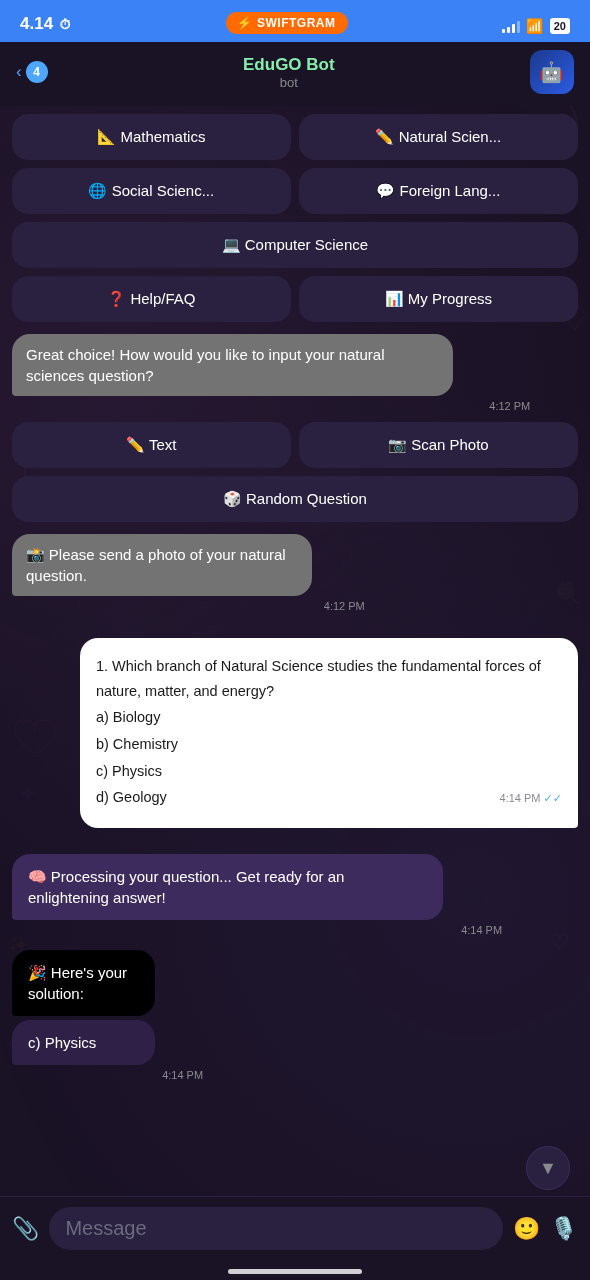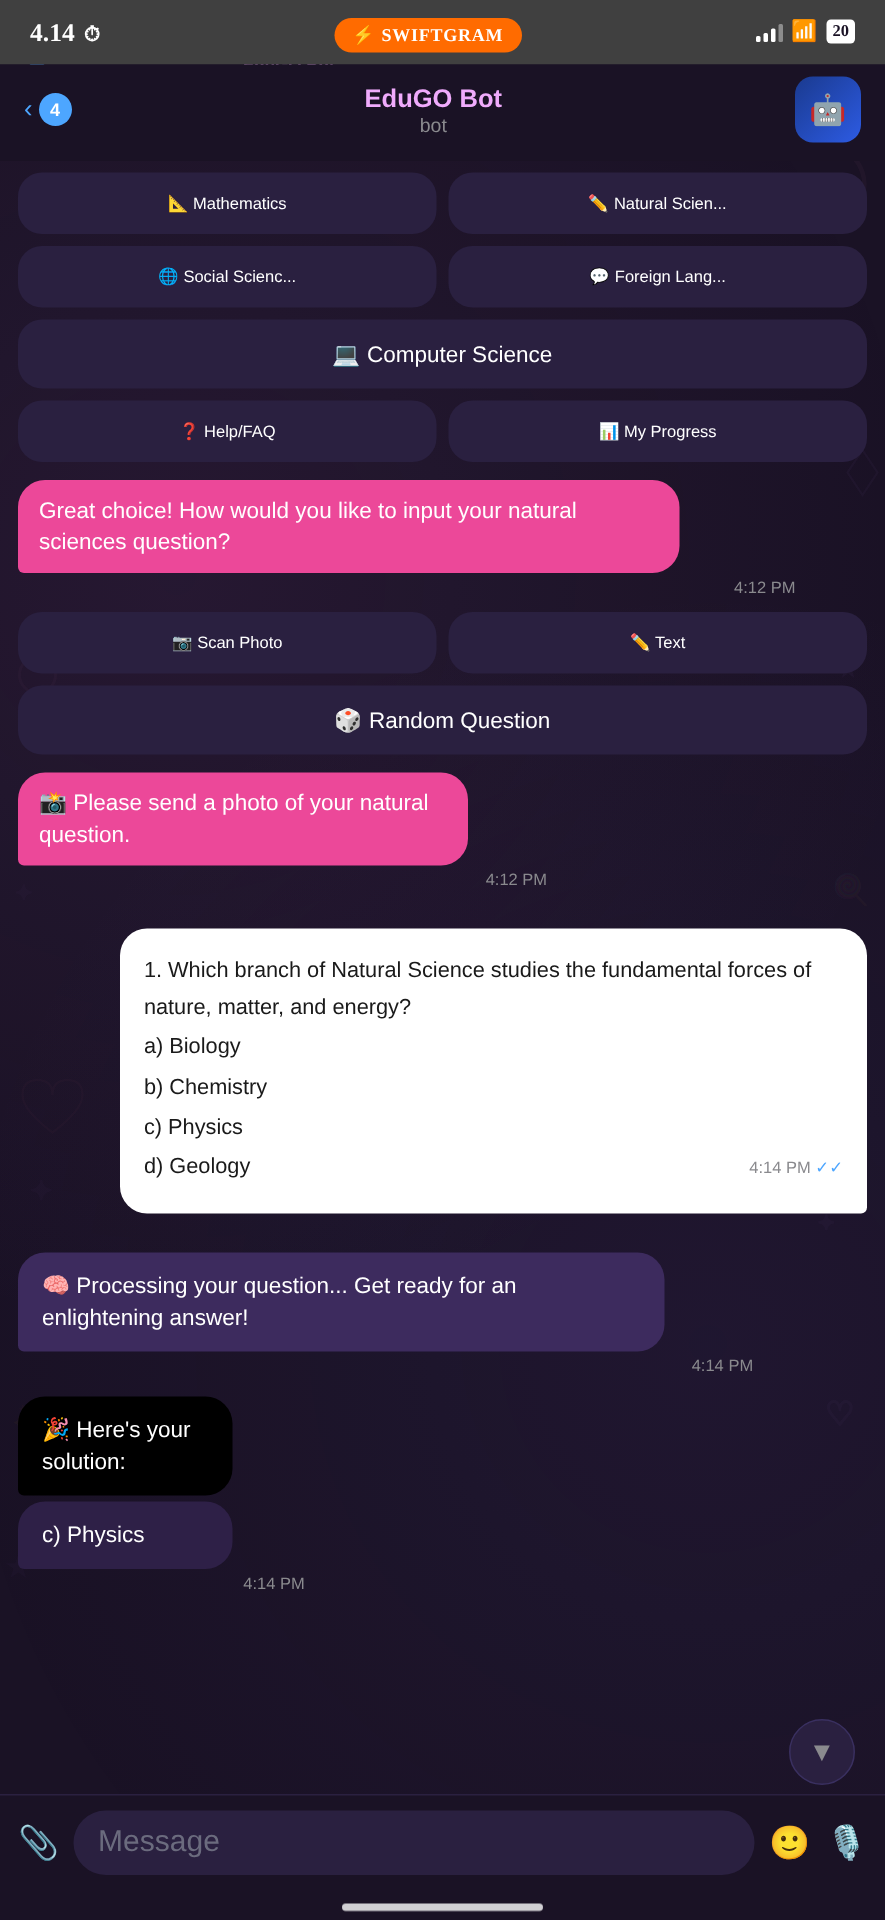--- a/index.html
+++ b/index.html
@@ -42,10 +42,9 @@
       z-index: 10;
       display: flex;
       justify-content: space-between;
-      align-items: flex-start;
+      align-items: flex-end;
       padding: 12px 20px 8px;
-      background: #404040;
-      font-family: Liberation Serif, serif;
+      background: #3b82f6;
     }
 
     .status-time {

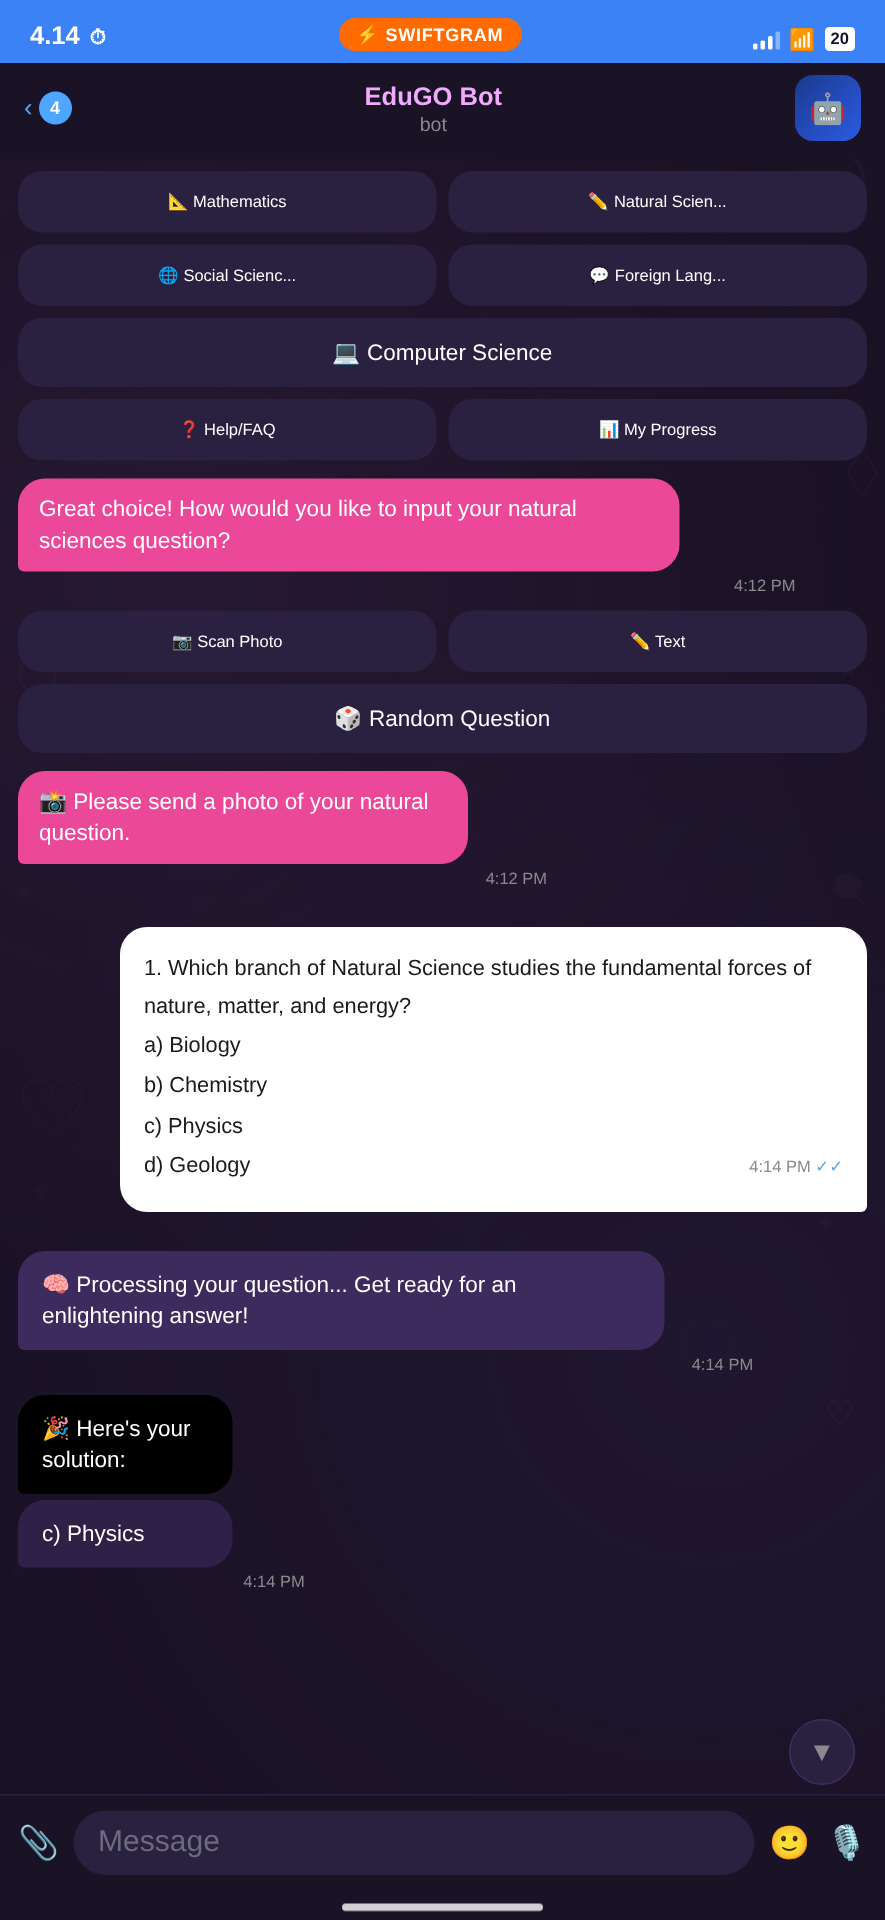--- a/index.html
+++ b/index.html
@@ -146,7 +146,7 @@
     }
 
     .header-title h1 {
-      color: #f0abfc;
+      color: #86efac;
       font-size: 17px;
       font-weight: 600;
     }

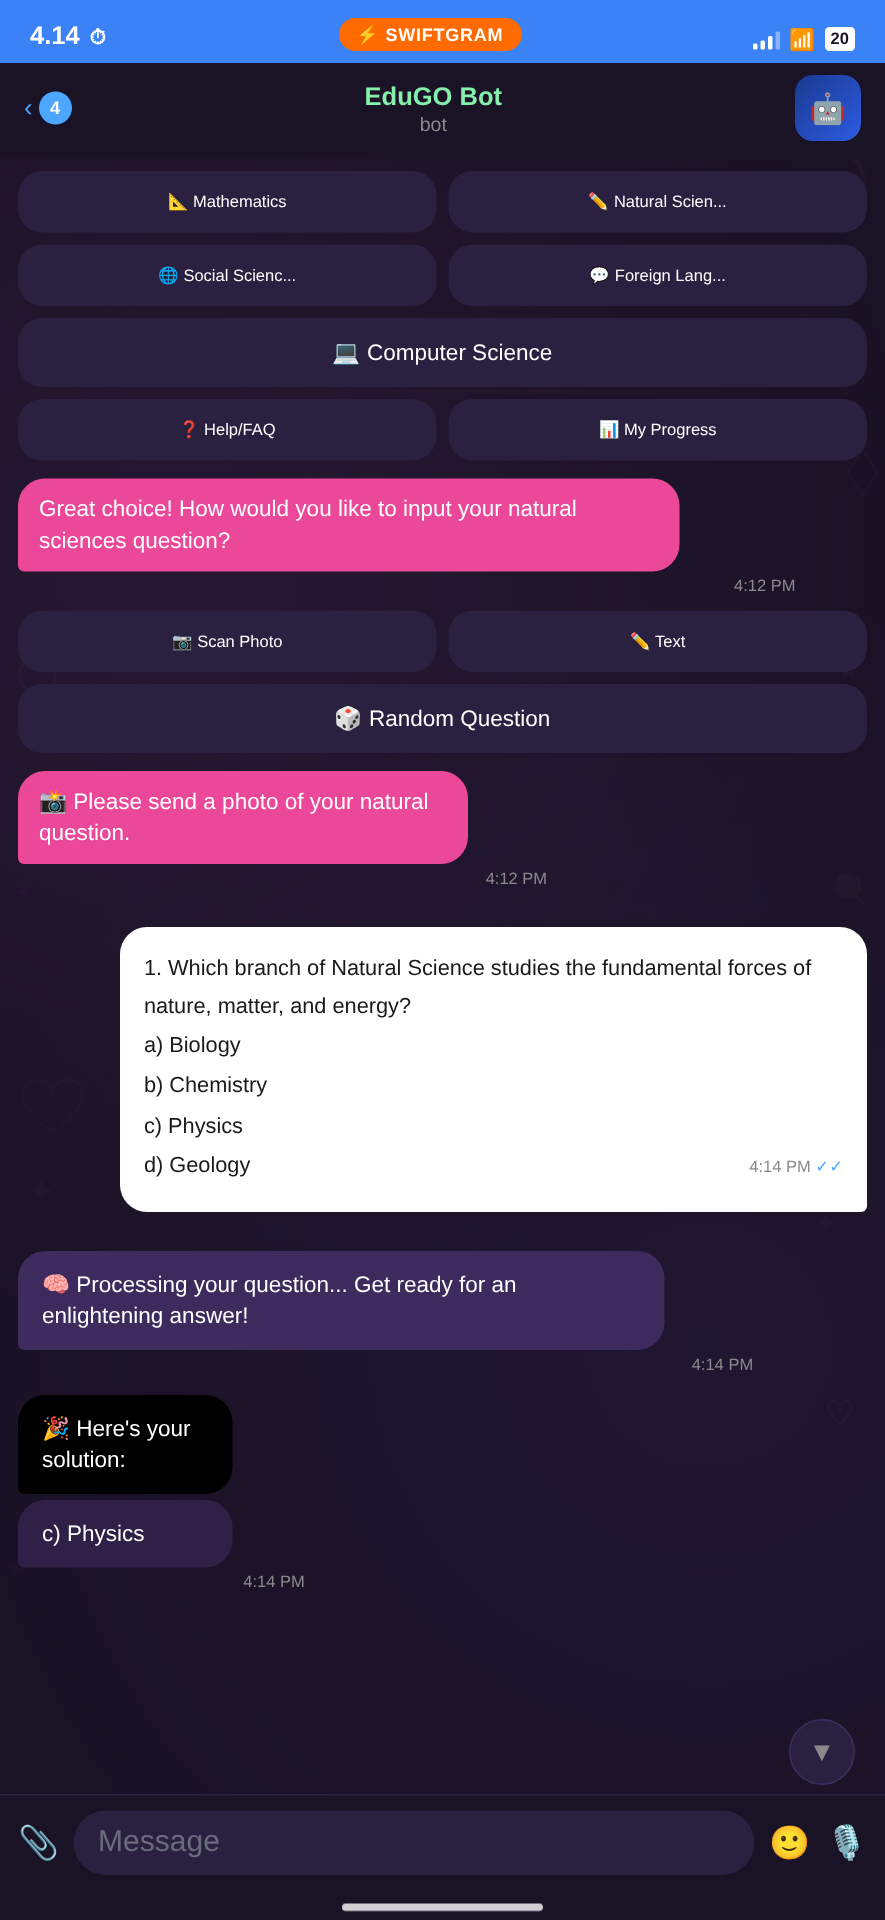--- a/index.html
+++ b/index.html
@@ -191,7 +191,7 @@
       border-radius: 16px;
       padding: 14px 10px;
       color: white;
-      font-size: 11px;
+      font-size: 15px;
       cursor: pointer;
       display: flex;
       align-items: center;

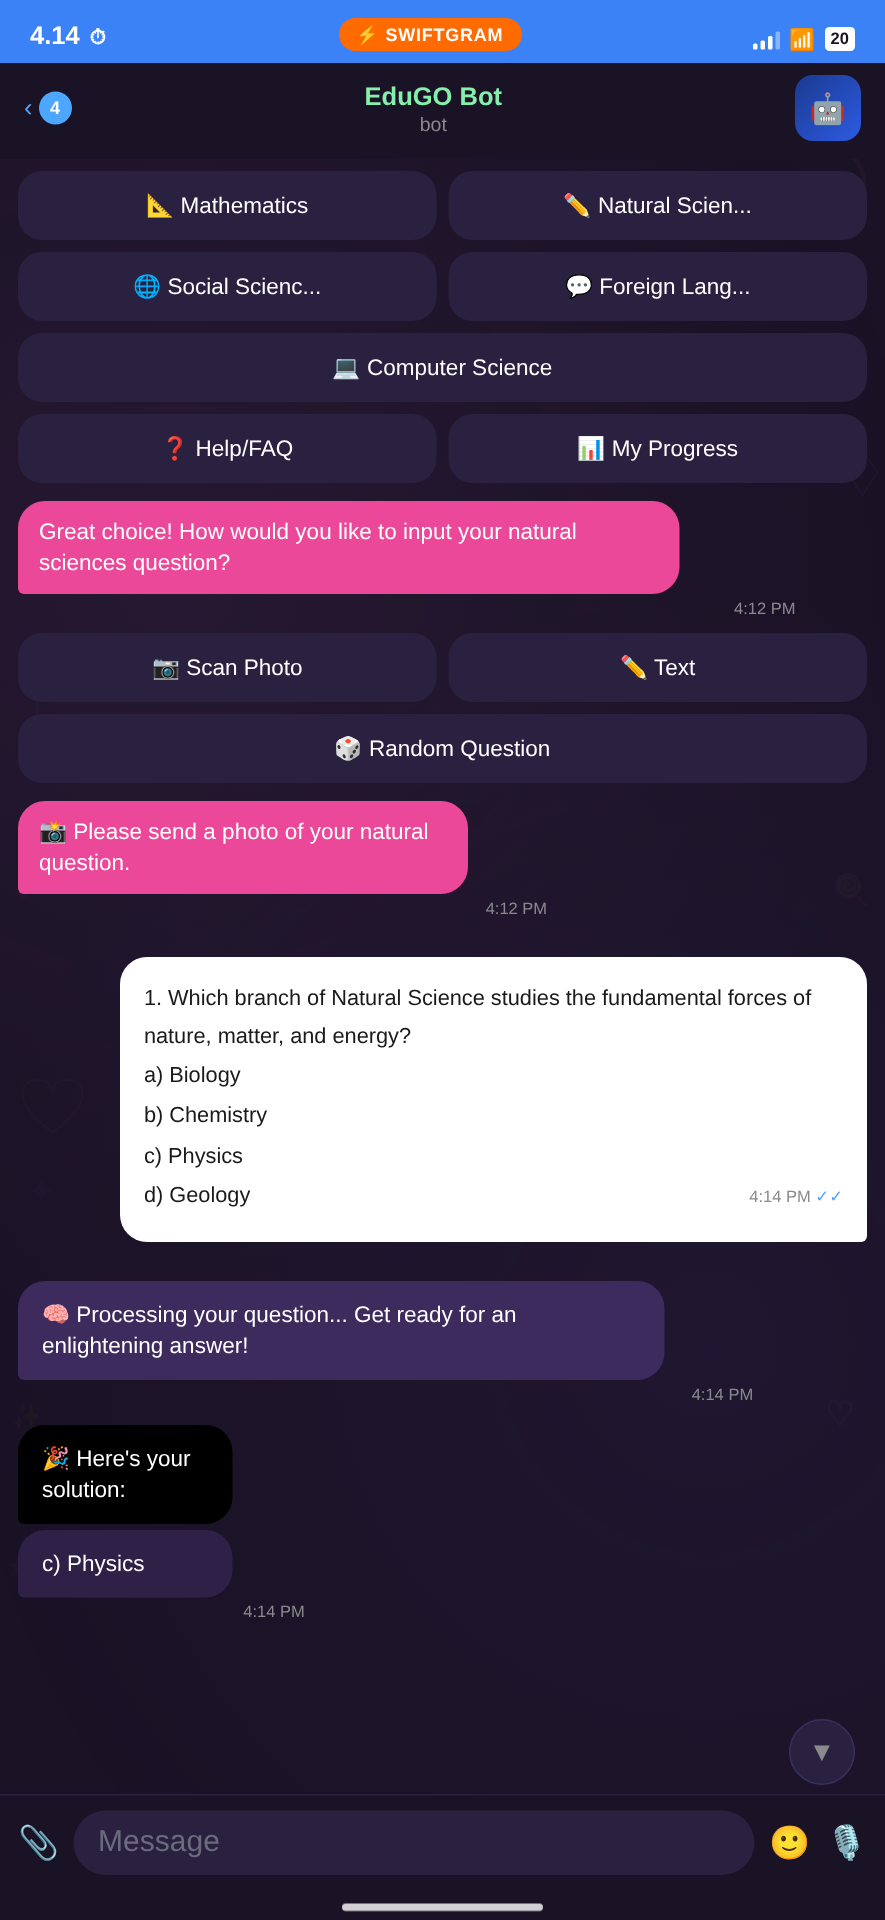--- a/index.html
+++ b/index.html
@@ -229,7 +229,7 @@
     }
 
     .bubble-left {
-      background: #ec4899;
+      background: #737373;
       border-radius: 18px 18px 18px 4px;
       padding: 10px 14px;
       max-width: 85%;

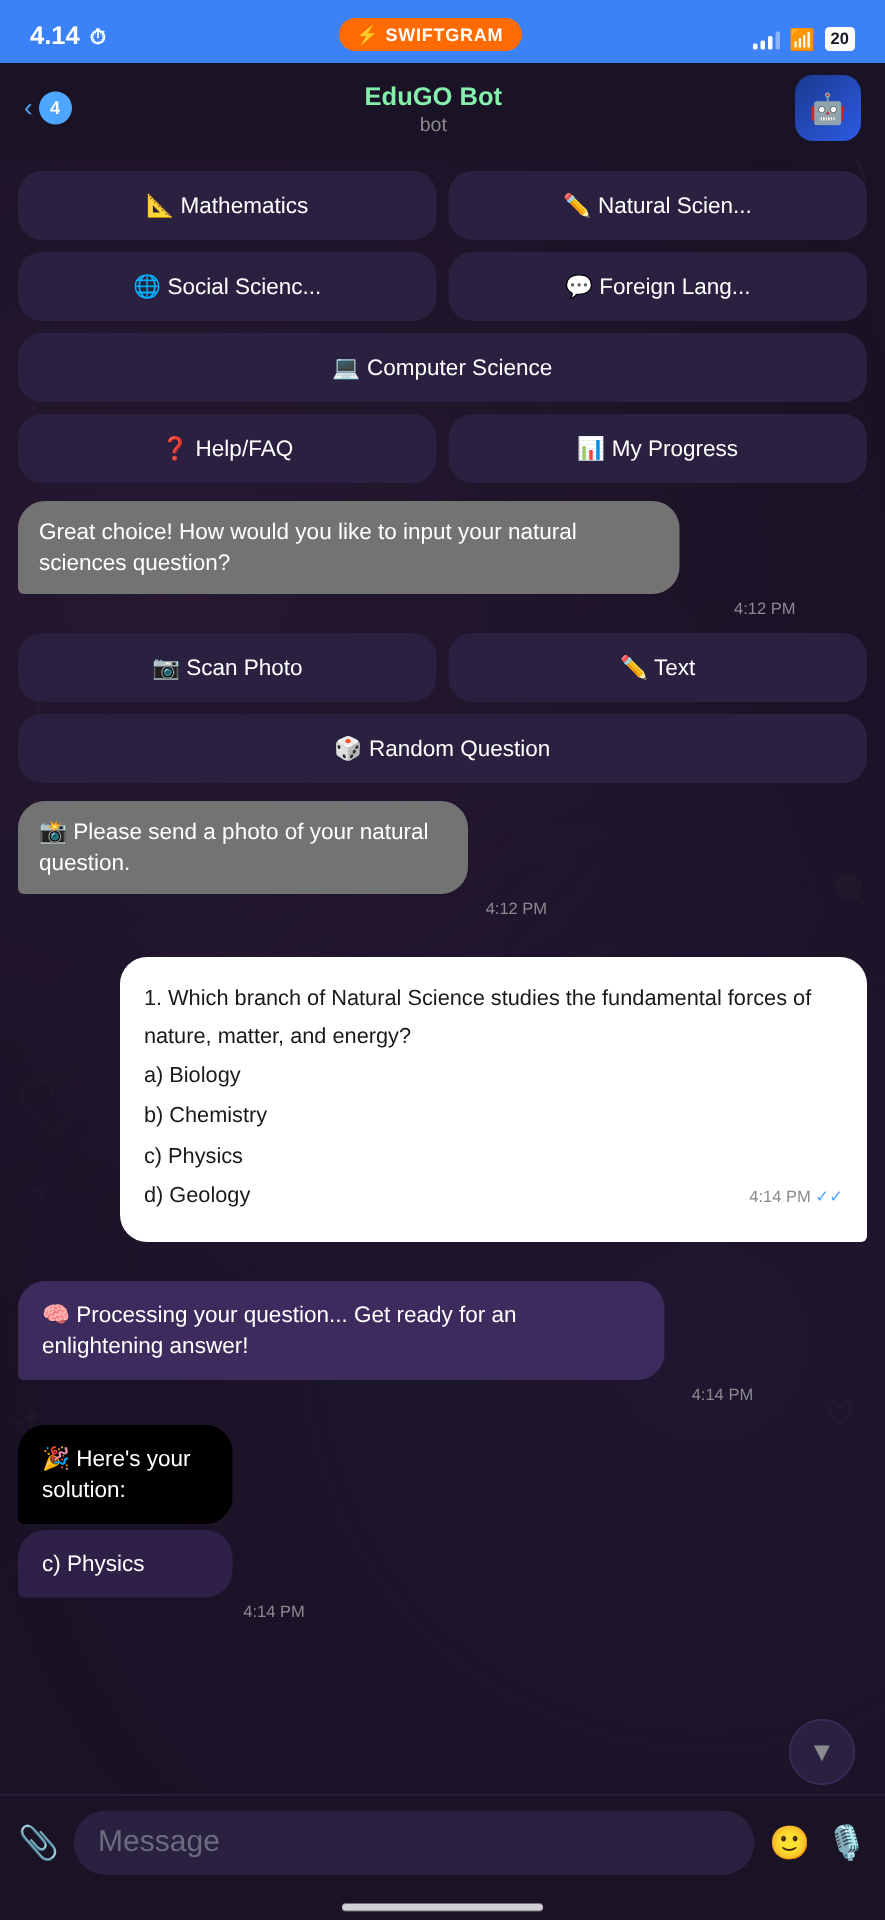--- a/index.html
+++ b/index.html
@@ -479,8 +479,8 @@
   </div>
 
   <div class="btn-row">
+    <button class="chat-btn">✏️ Text</button>
     <button class="chat-btn">📷 Scan Photo</button>
-    <button class="chat-btn">✏️ Text</button>
   </div>
 
   <button class="chat-btn-row-single">🎲 Random Question</button>

